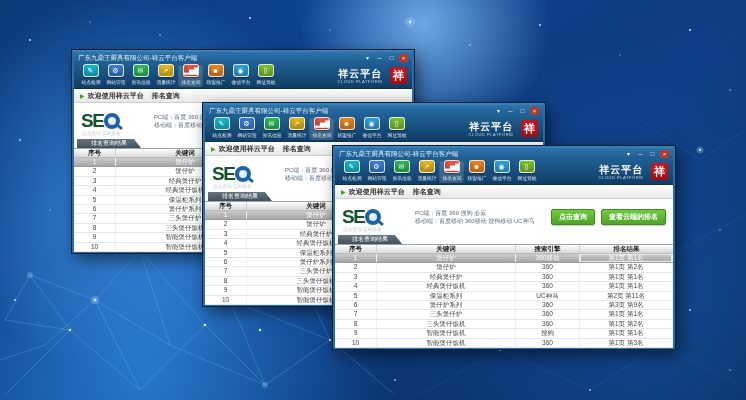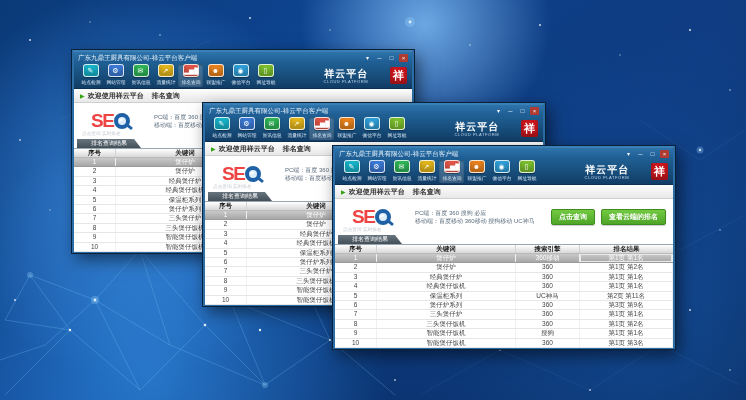--- a/index.html
+++ b/index.html
@@ -53,7 +53,7 @@
     box-shadow:inset 0 -5px 5px rgba(0,0,0,.22), 0 1px 1px rgba(0,0,0,.35);
   }
   .tb-label { font-size:6px; color:#dcebf8; margin-top:1px; white-space:nowrap; transform:scale(.8); }
-  .brand { margin-left:auto; display:flex; align-items:center; gap:19px; padding-right:1px; }
+  .brand { margin-left:auto; display:flex; align-items:center; gap:5px; padding-right:1px; }
   .brand-text { text-align:center; }
   .brand-name { font-size:10px; font-weight:bold; color:#fff; letter-spacing:1px;
                 font-family:"Liberation Serif","DejaVu Serif",serif; line-height:11px; }

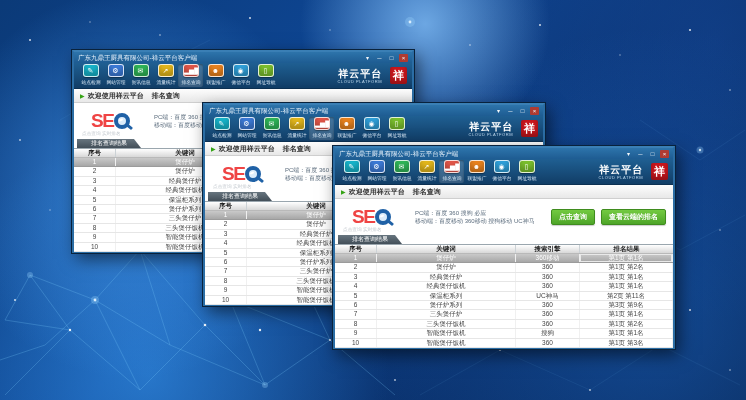--- a/index.html
+++ b/index.html
@@ -72,7 +72,7 @@
   
   .seo-row { height:36px; flex:none; display:flex; align-items:center; padding:0 7px; background:#fff; }
   .seo-logo { position:relative; width:64px; flex:none; display:flex; align-items:center; }
-  .seo-se { font-size:19px; font-weight:800; color:#ef4444; letter-spacing:-1.5px; line-height:20px;margin-left:10px; }
+  .seo-se { font-size:19px; font-weight:800; color:#14532d; letter-spacing:-1.5px; line-height:20px; }
   .seo-mag { width:16px; height:16px; border:4px solid #1f61a6; border-radius:50%;
              background:#dcedfb; position:relative; margin-left:1px; }
   .seo-mag::before { content:""; position:absolute; width:4px; height:2px; background:#fff;

